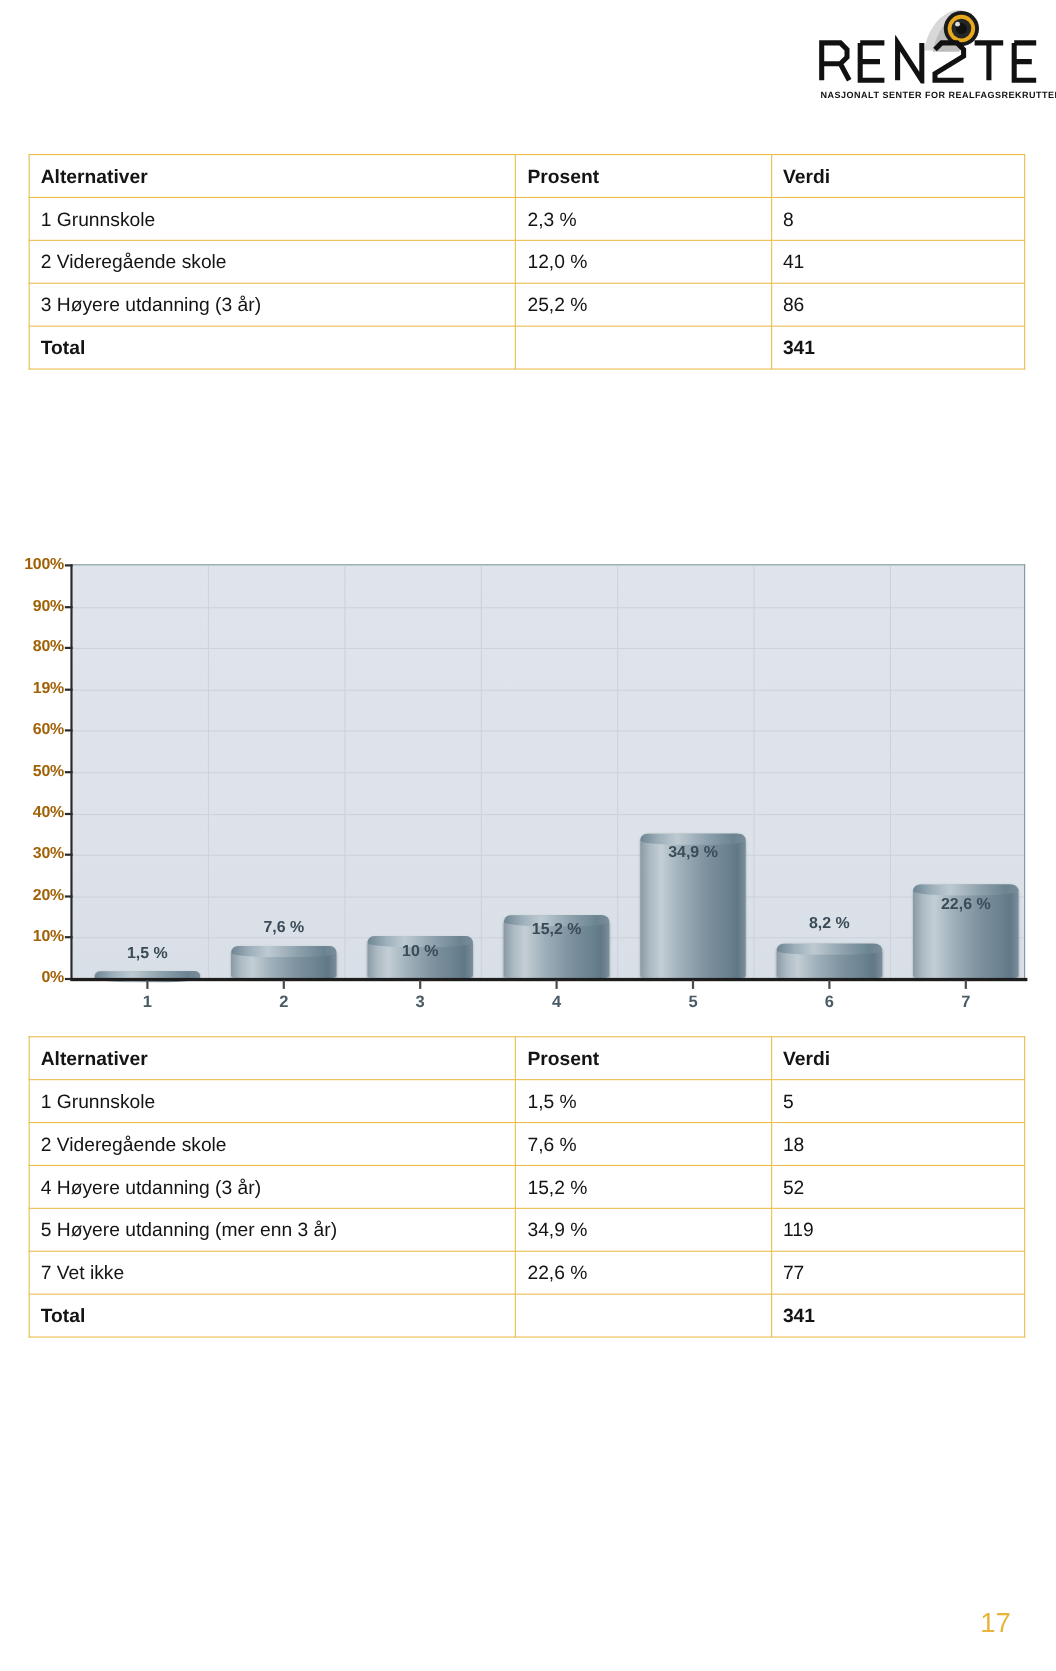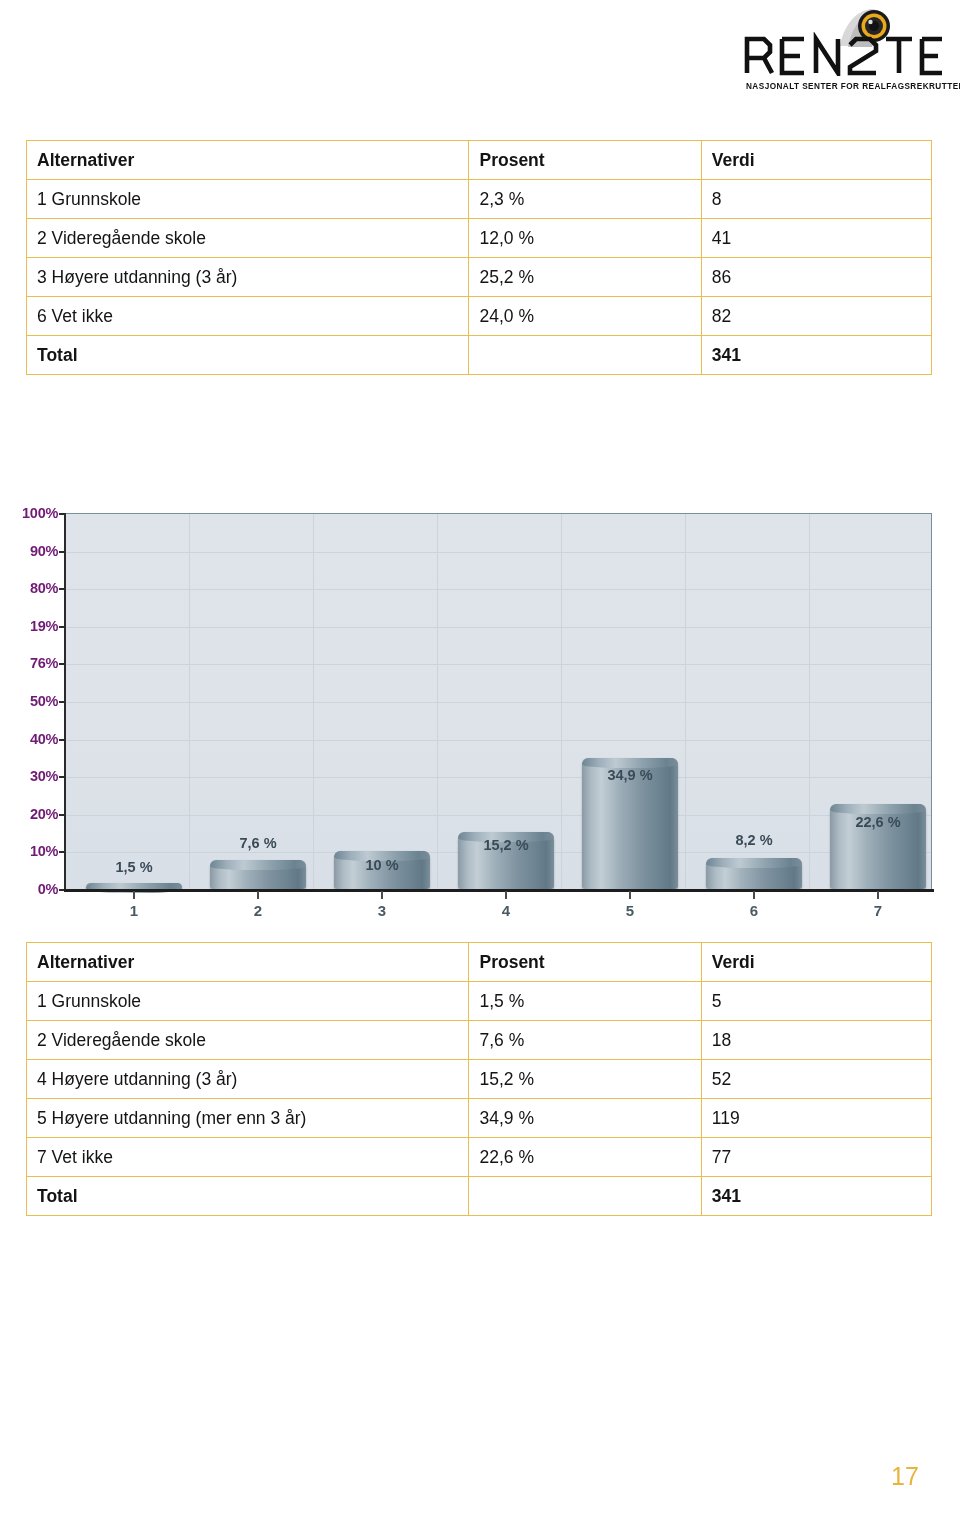--- a/index.html
+++ b/index.html
@@ -186,11 +186,6 @@
       <td>3 Høyere utdanning (3 år)</td>
       <td>25,2 %</td>
       <td>86</td>
-    </tr>
-    <tr>
-      <td>6 Vet ikke</td>
-      <td>24,0 %</td>
-      <td>82</td>
     </tr>
     <tr class="total">
       <td>Total</td>

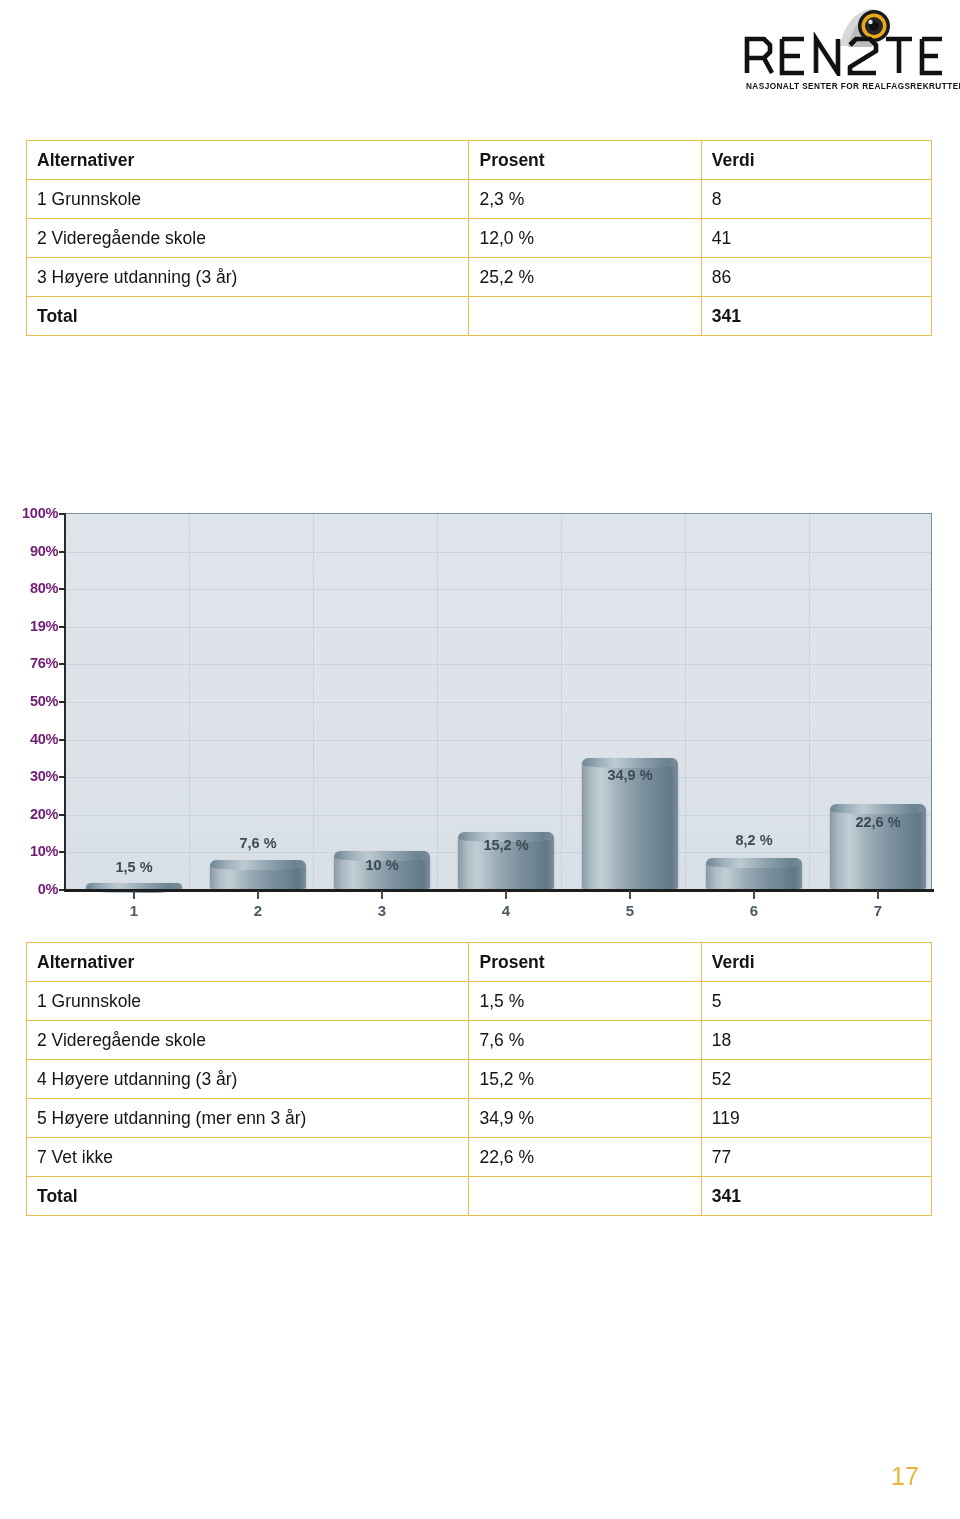--- a/index.html
+++ b/index.html
@@ -82,7 +82,7 @@
   }
   .ylab{
     position:absolute;width:56px;text-align:right;
-    font-size:14.5px;font-weight:700;color:#701a75;
+    font-size:14.5px;font-weight:700;color:#a16207;
     letter-spacing:-0.3px;
   }
   .xtickmark{position:absolute;top:411px;width:2px;height:8px;background:#4a4a4a;}

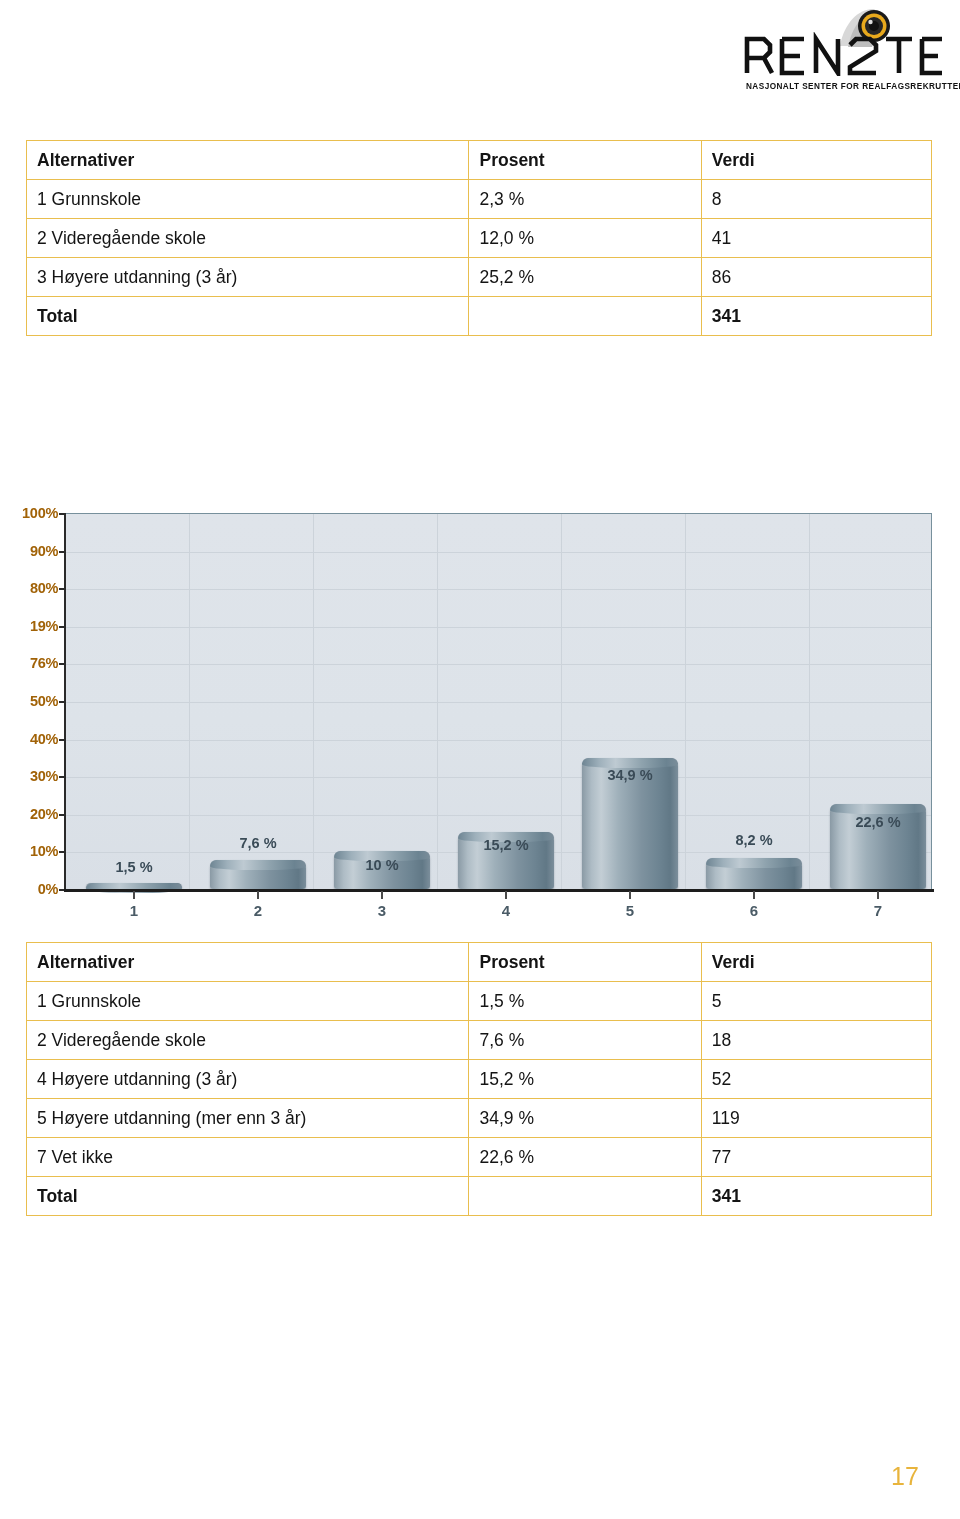--- a/index.html
+++ b/index.html
@@ -233,7 +233,7 @@
   <div class="ylab" style="left:2px;top:62.6px">90%</div>
   <div class="ylab" style="left:2px;top:100.2px">80%</div>
   <div class="ylab" style="left:2px;top:137.8px">19%</div>
-  <div class="ylab" style="left:2px;top:175.4px">76%</div>
+  <div class="ylab" style="left:2px;top:175.4px">60%</div>
   <div class="ylab" style="left:2px;top:213px">50%</div>
   <div class="ylab" style="left:2px;top:250.6px">40%</div>
   <div class="ylab" style="left:2px;top:288.2px">30%</div>

